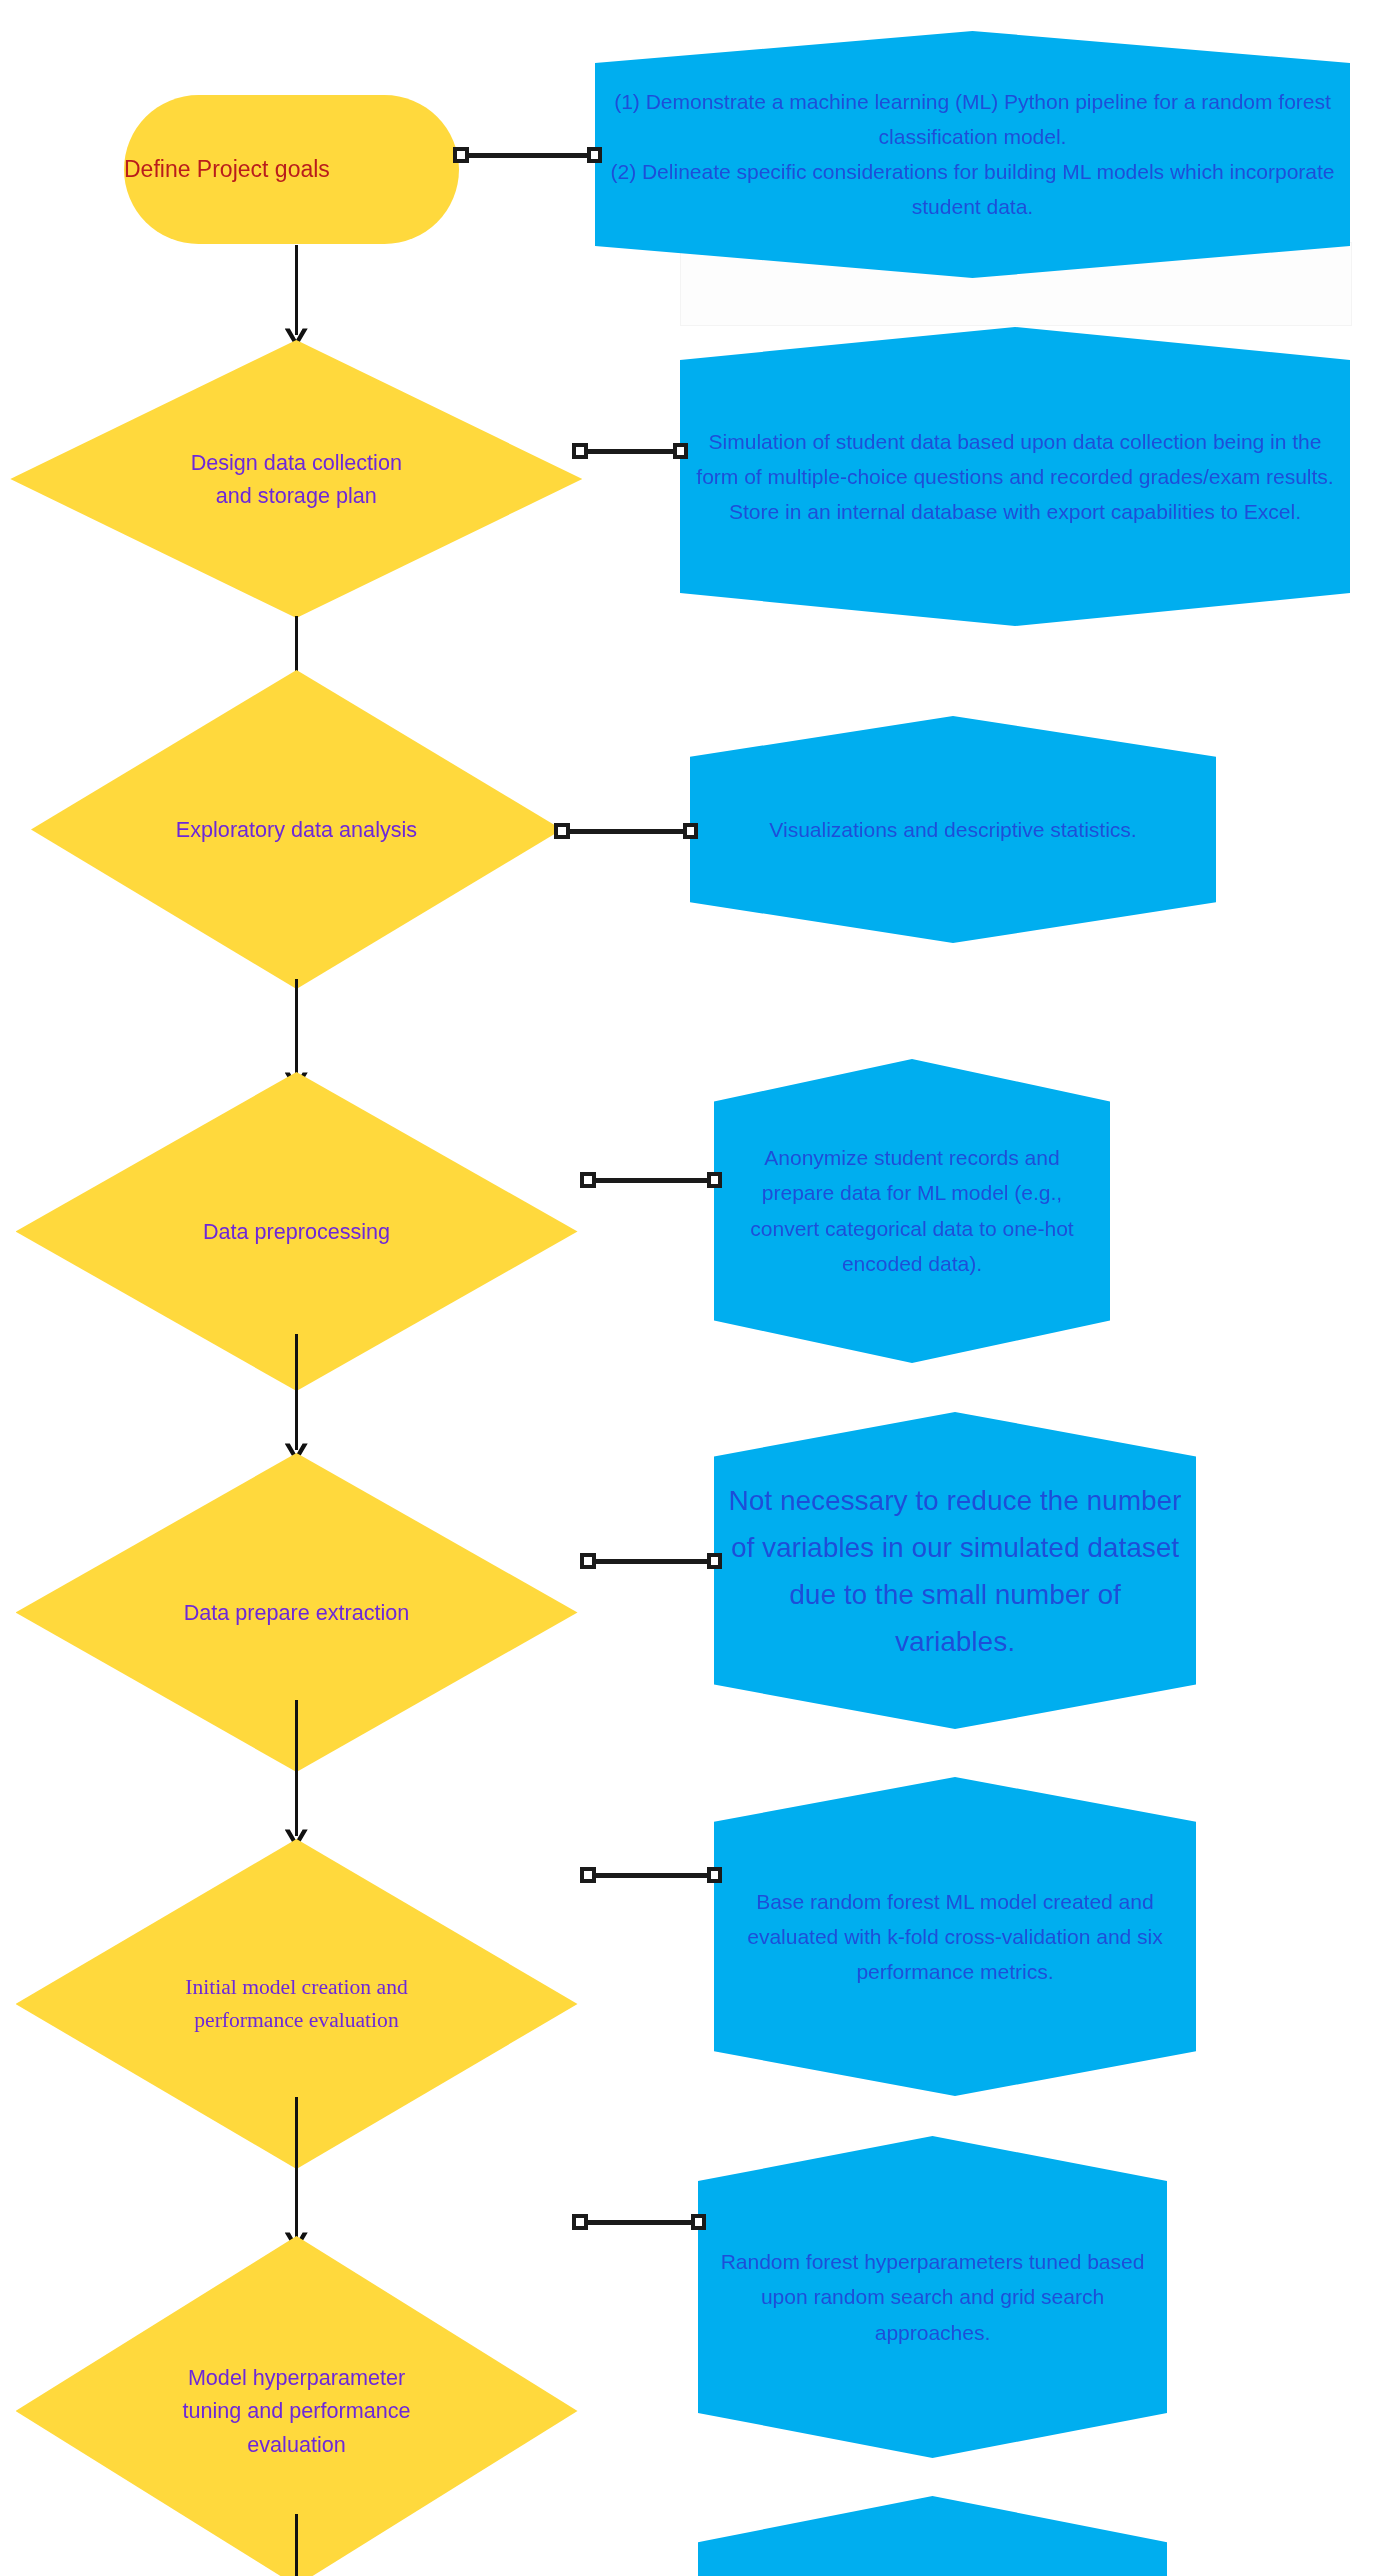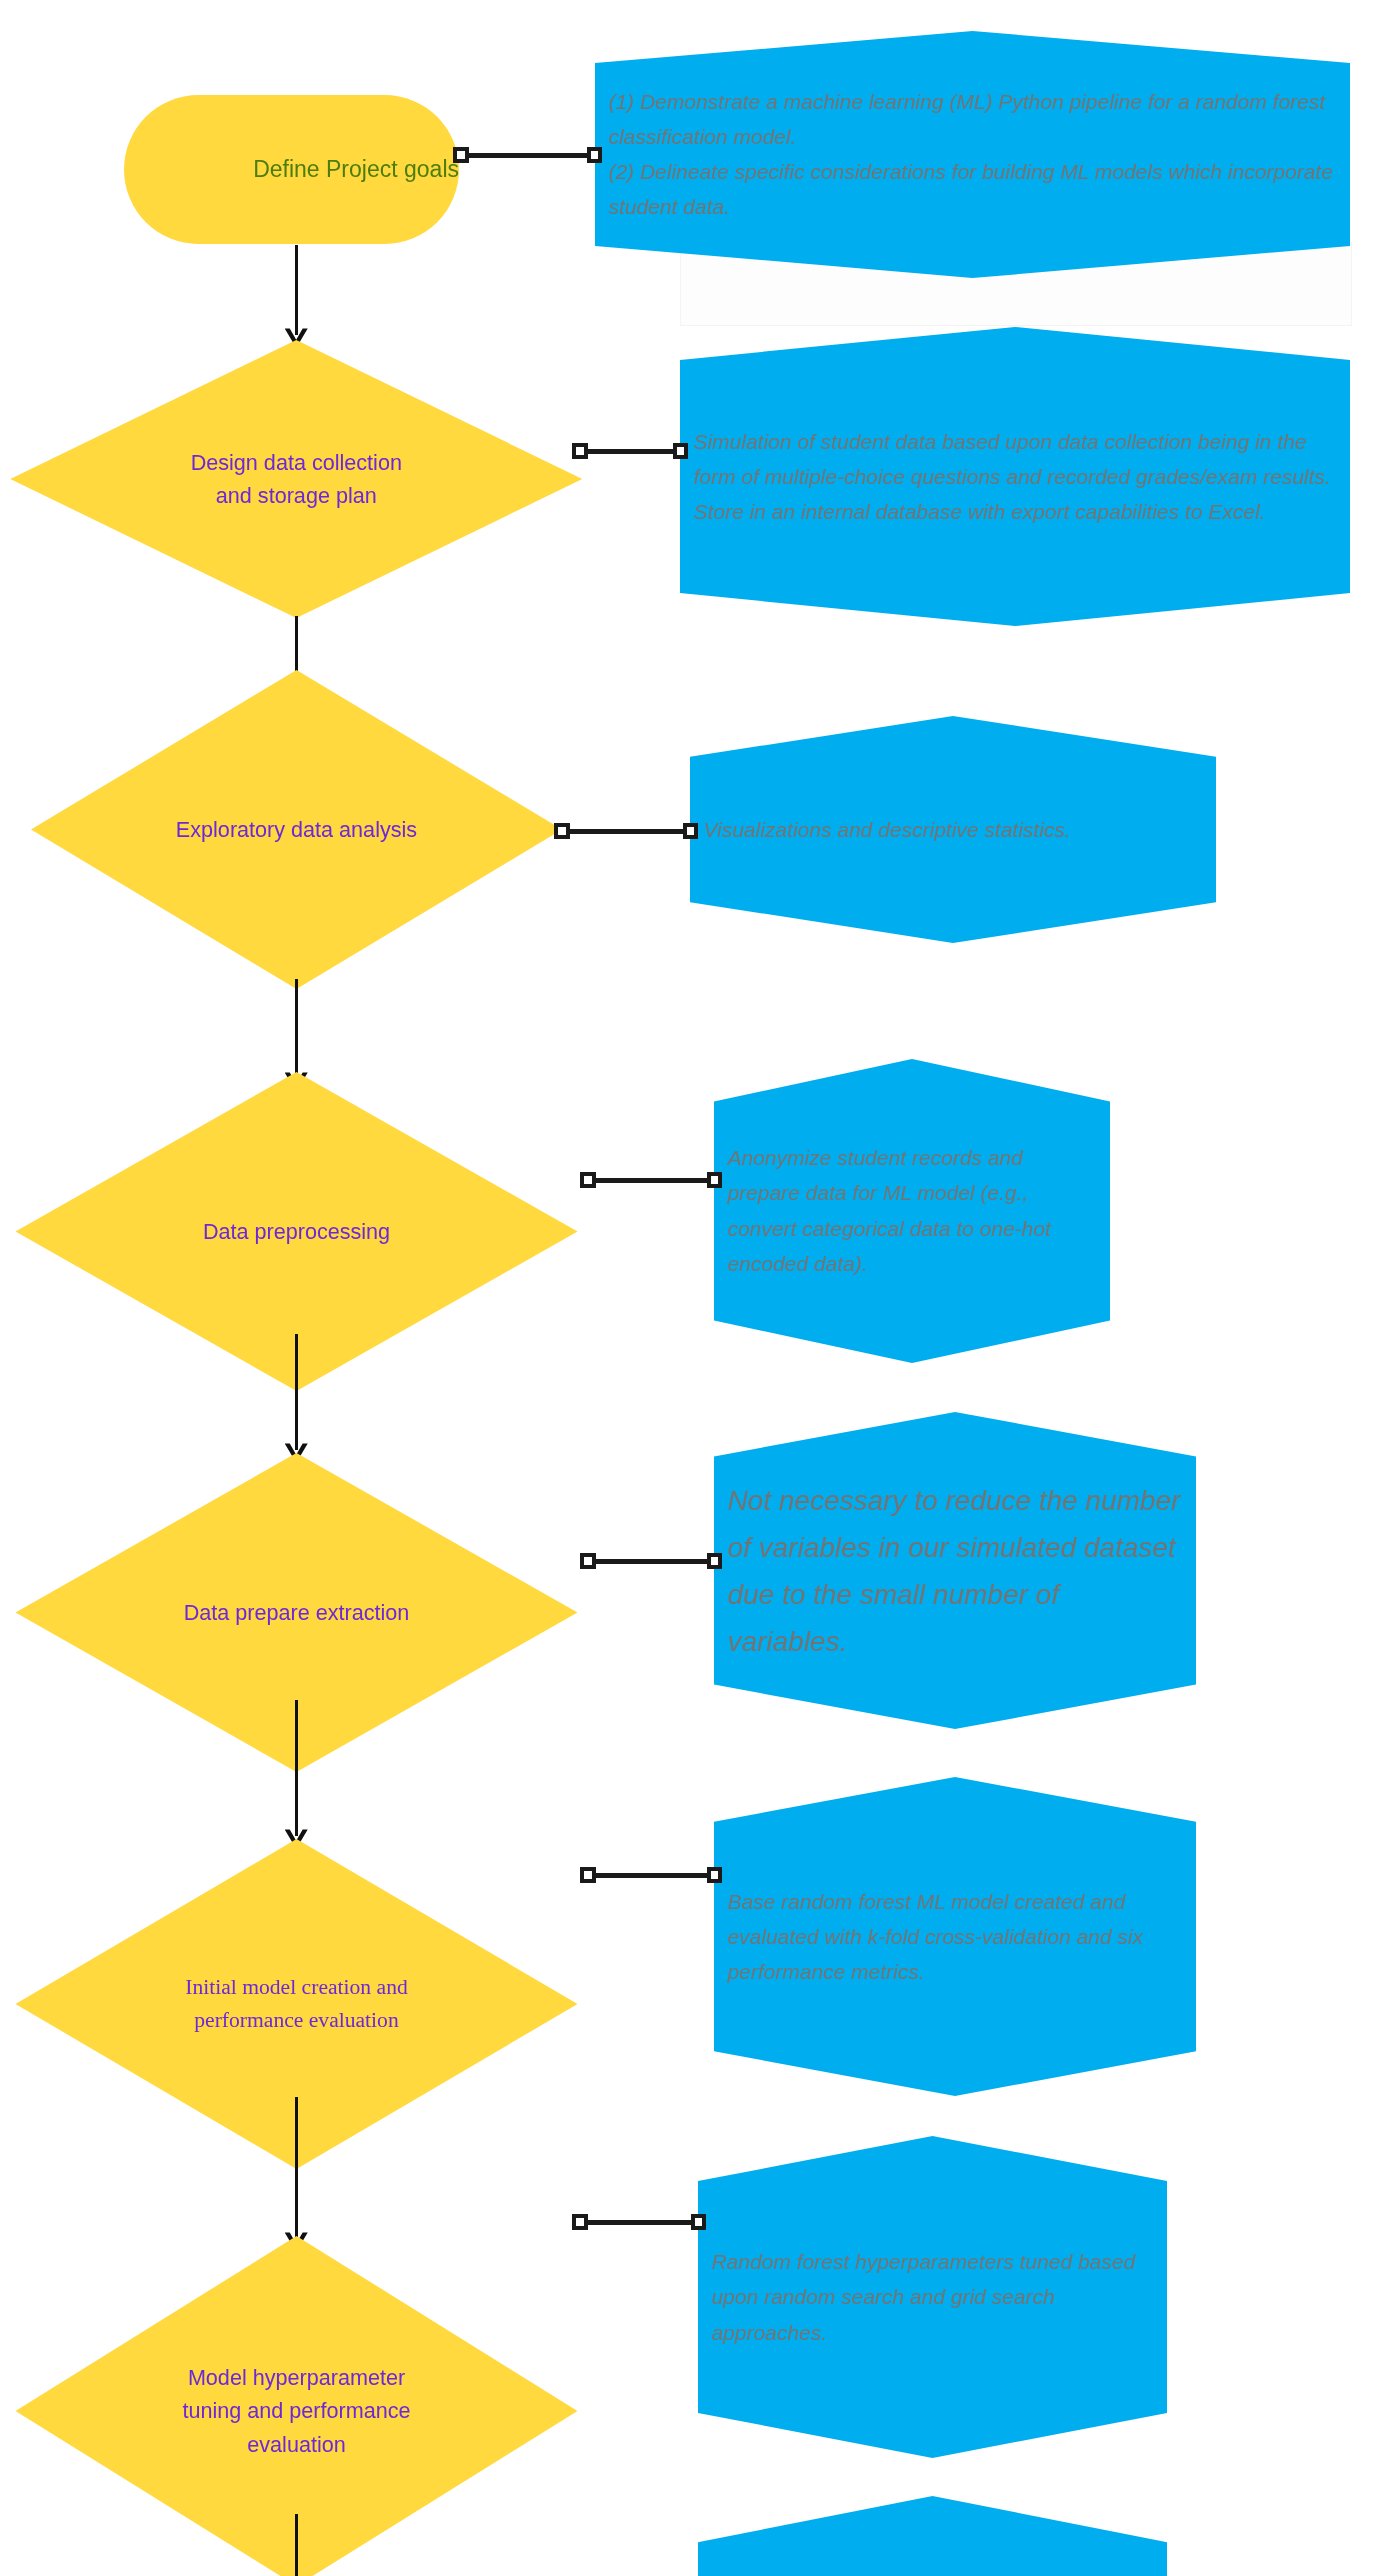--- a/index.html
+++ b/index.html
@@ -60,13 +60,12 @@
     left:0;right:0;
     top:50%;
     transform:translateY(-50%);
-    text-align:left;
-    color:#737373;
+    text-align:center;
+    color:#1d4ed8;
     line-height:1.68;
     padding:0 13.4px;
     box-sizing:border-box;
     white-space:pre-line;
-    font-style:italic;
   }
   
   .link{

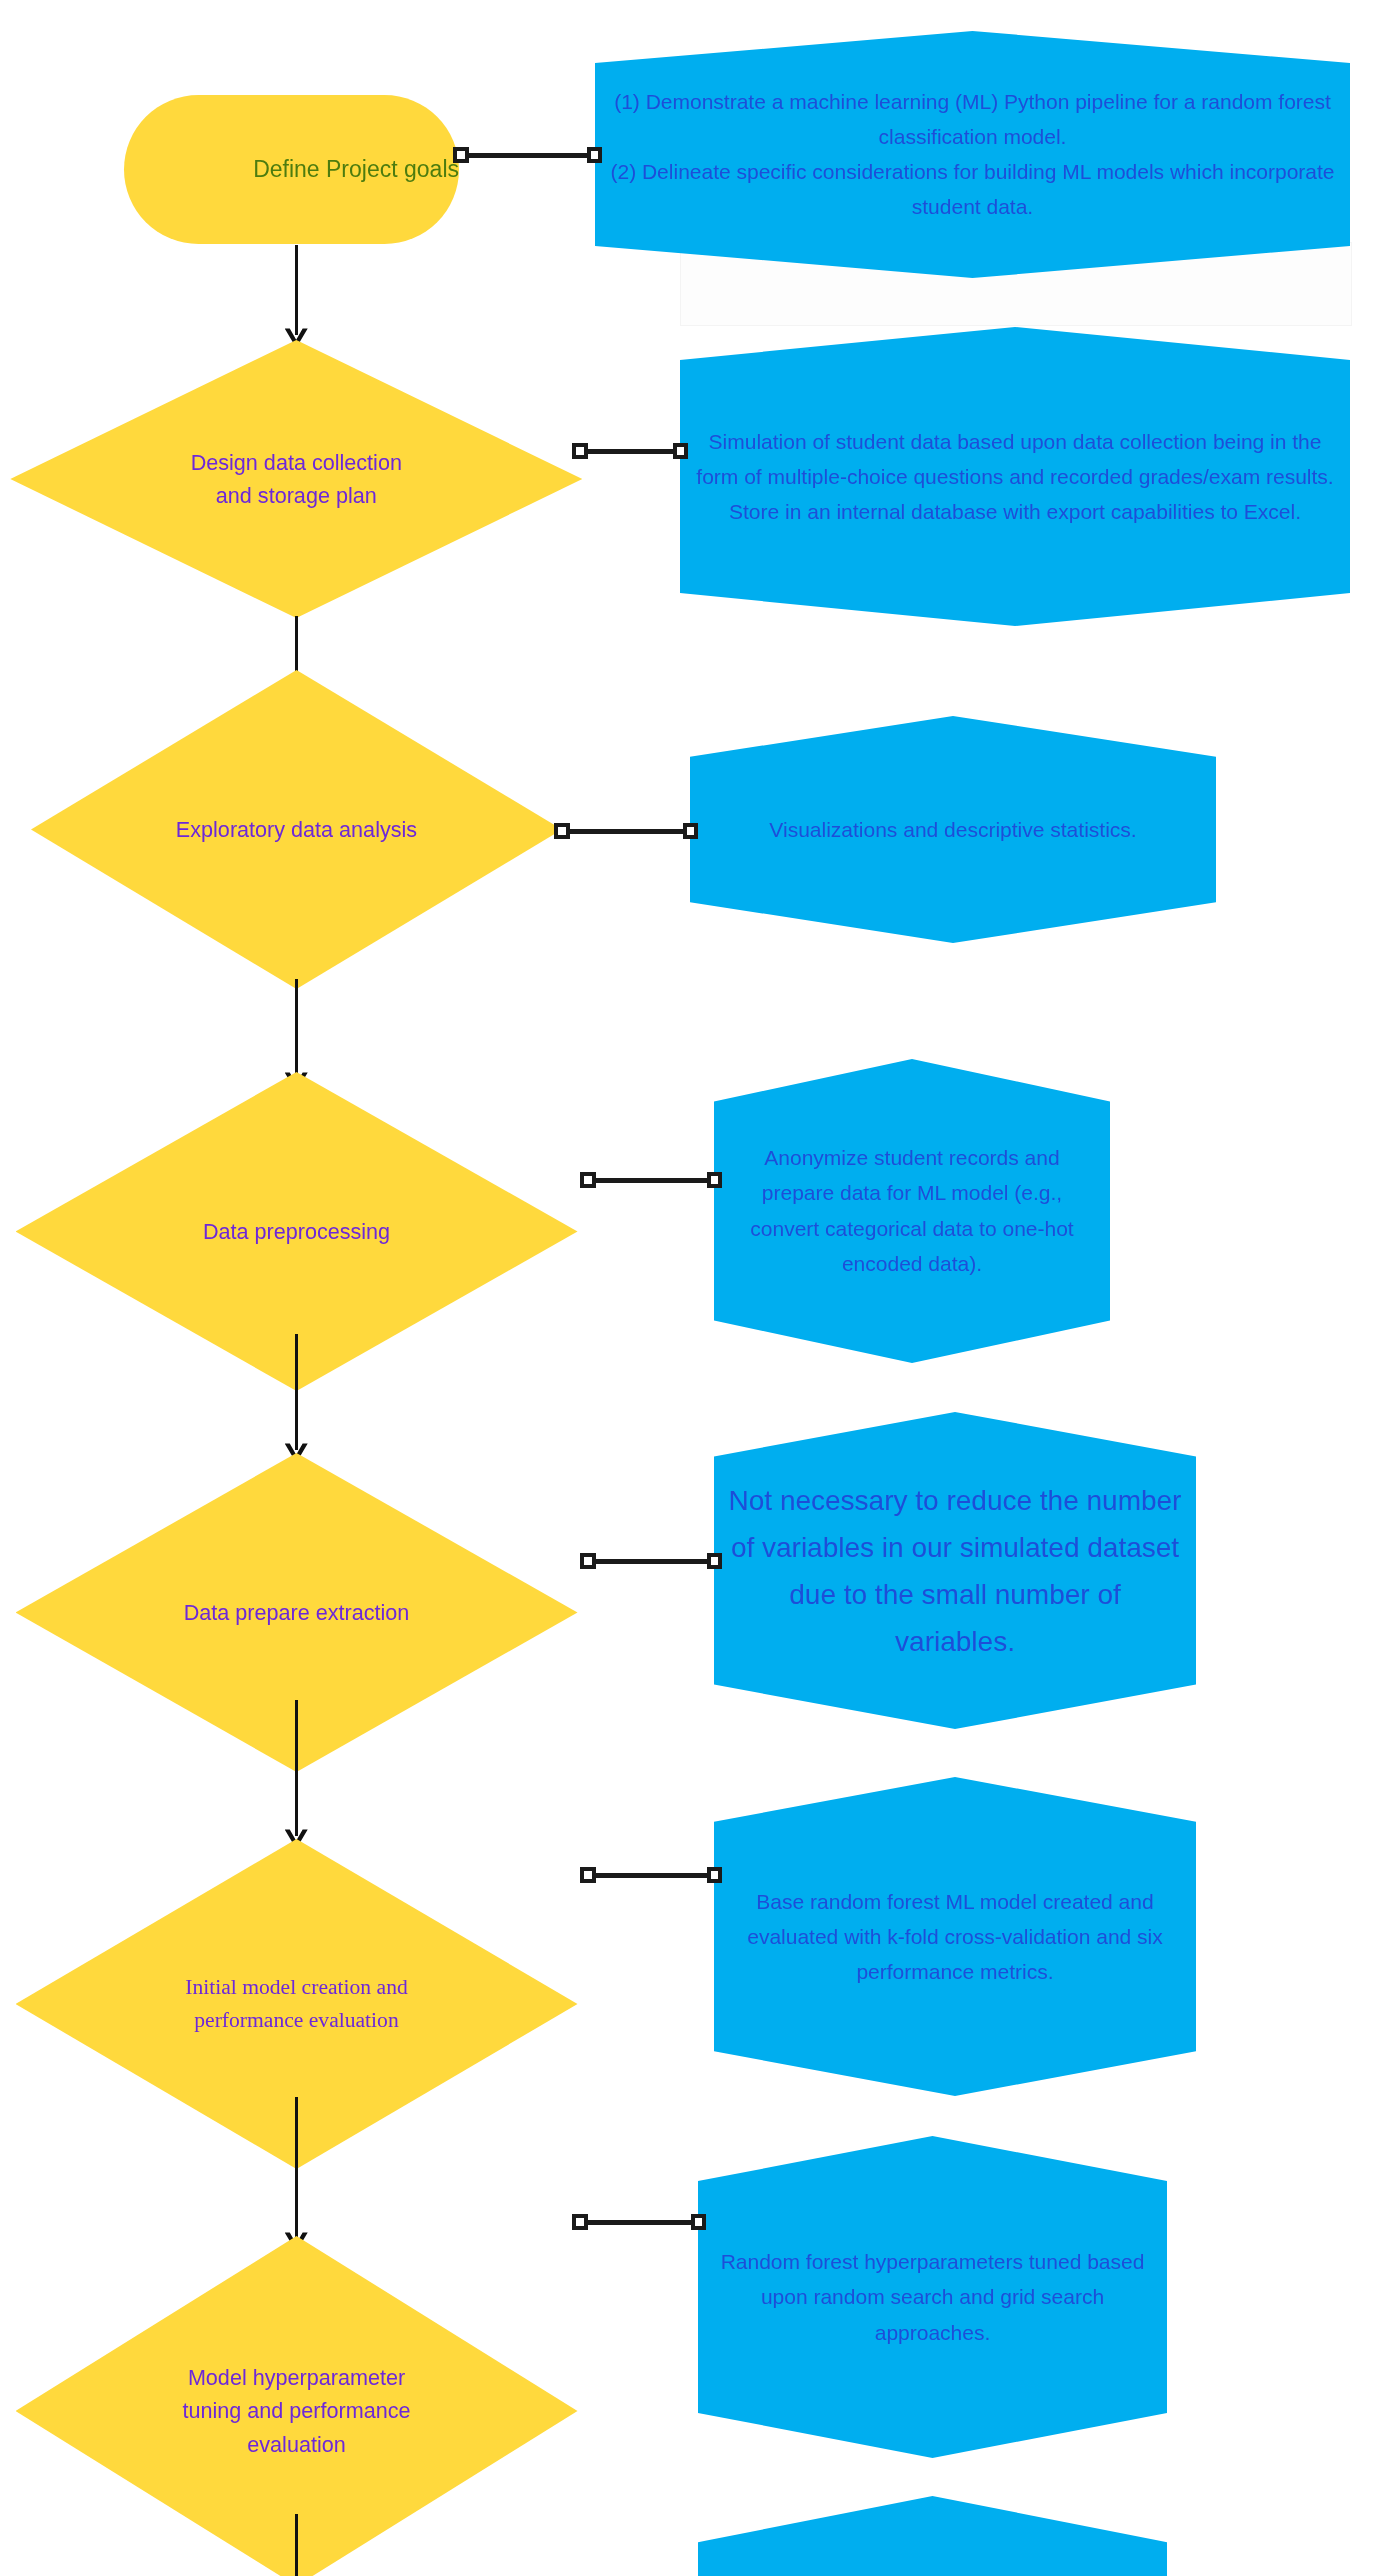--- a/index.html
+++ b/index.html
@@ -16,9 +16,9 @@
     box-sizing:border-box;
     display:flex;
     align-items:center;
-    justify-content:flex-end;
+    justify-content:flex-start;
     text-align:center;
-    color:#4d7c0f;
+    color:#b91c1c;
     line-height:1.55;
   }
   

